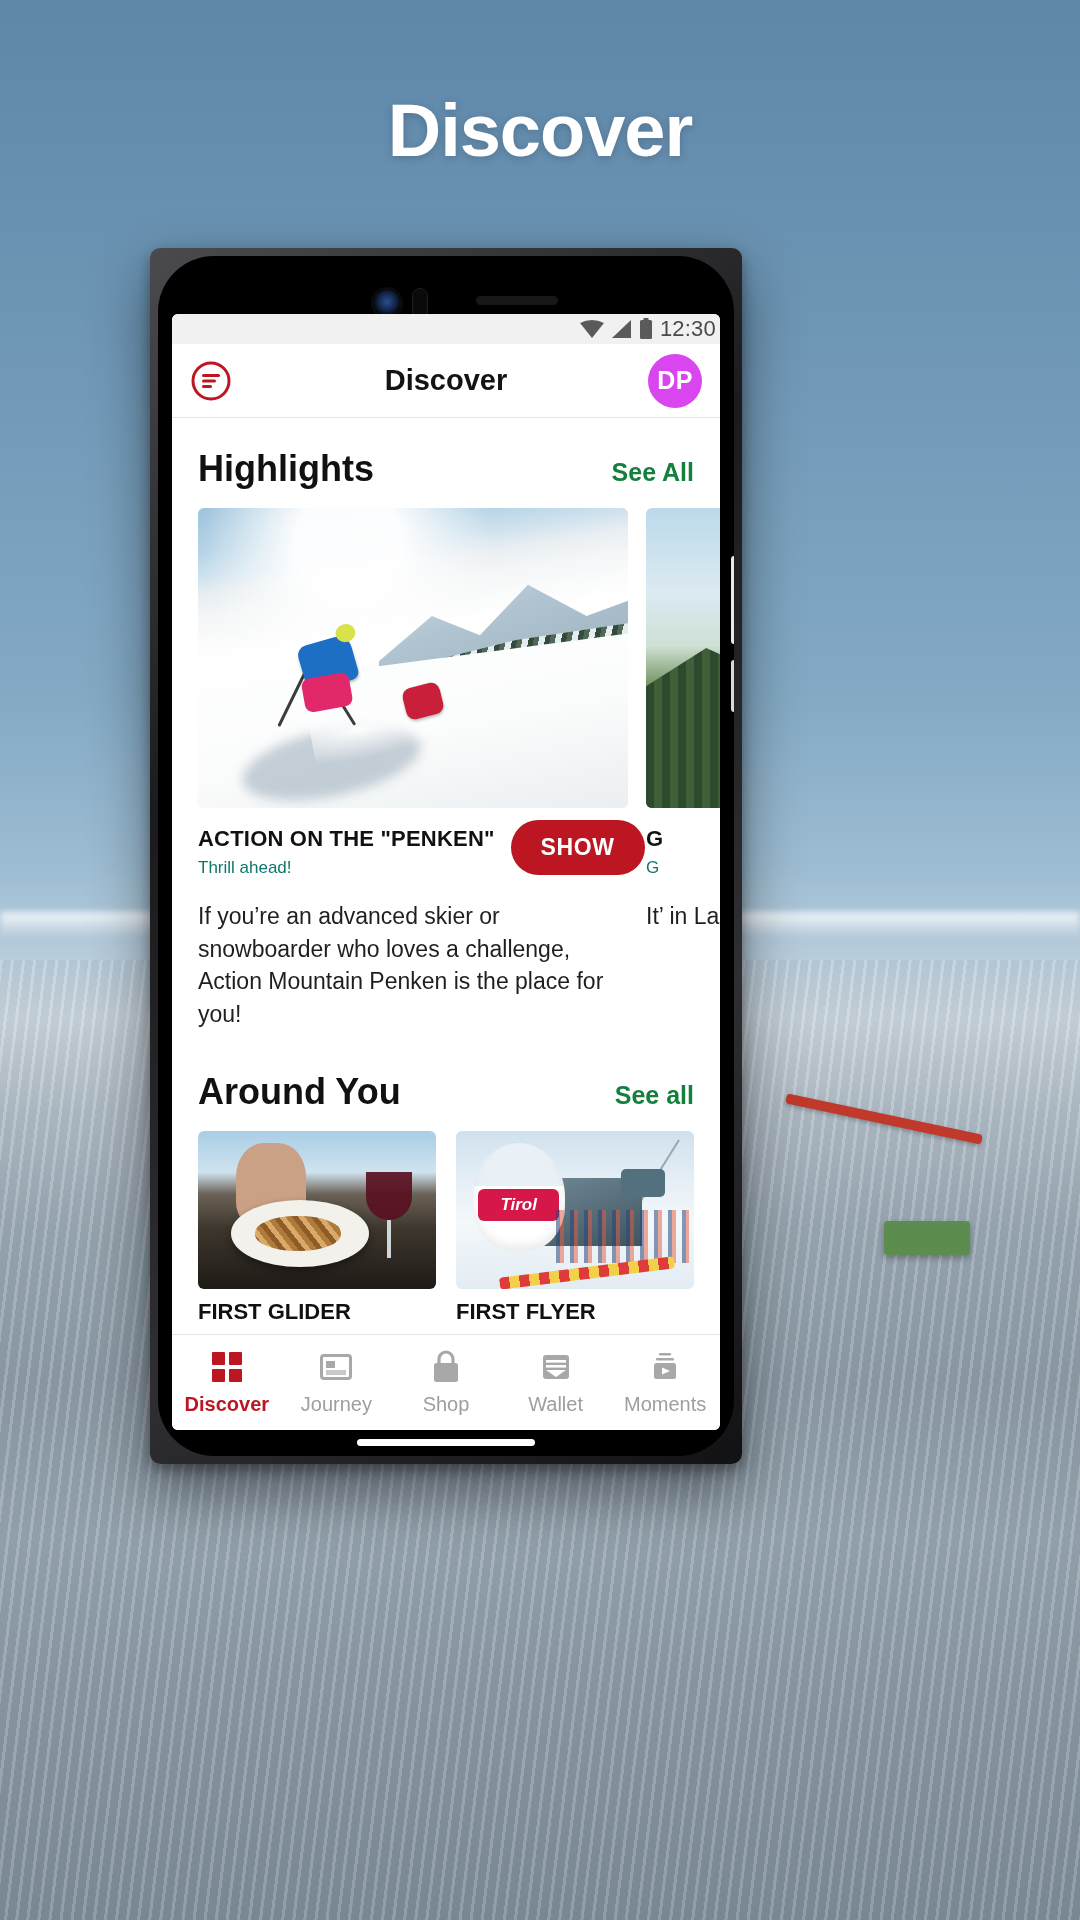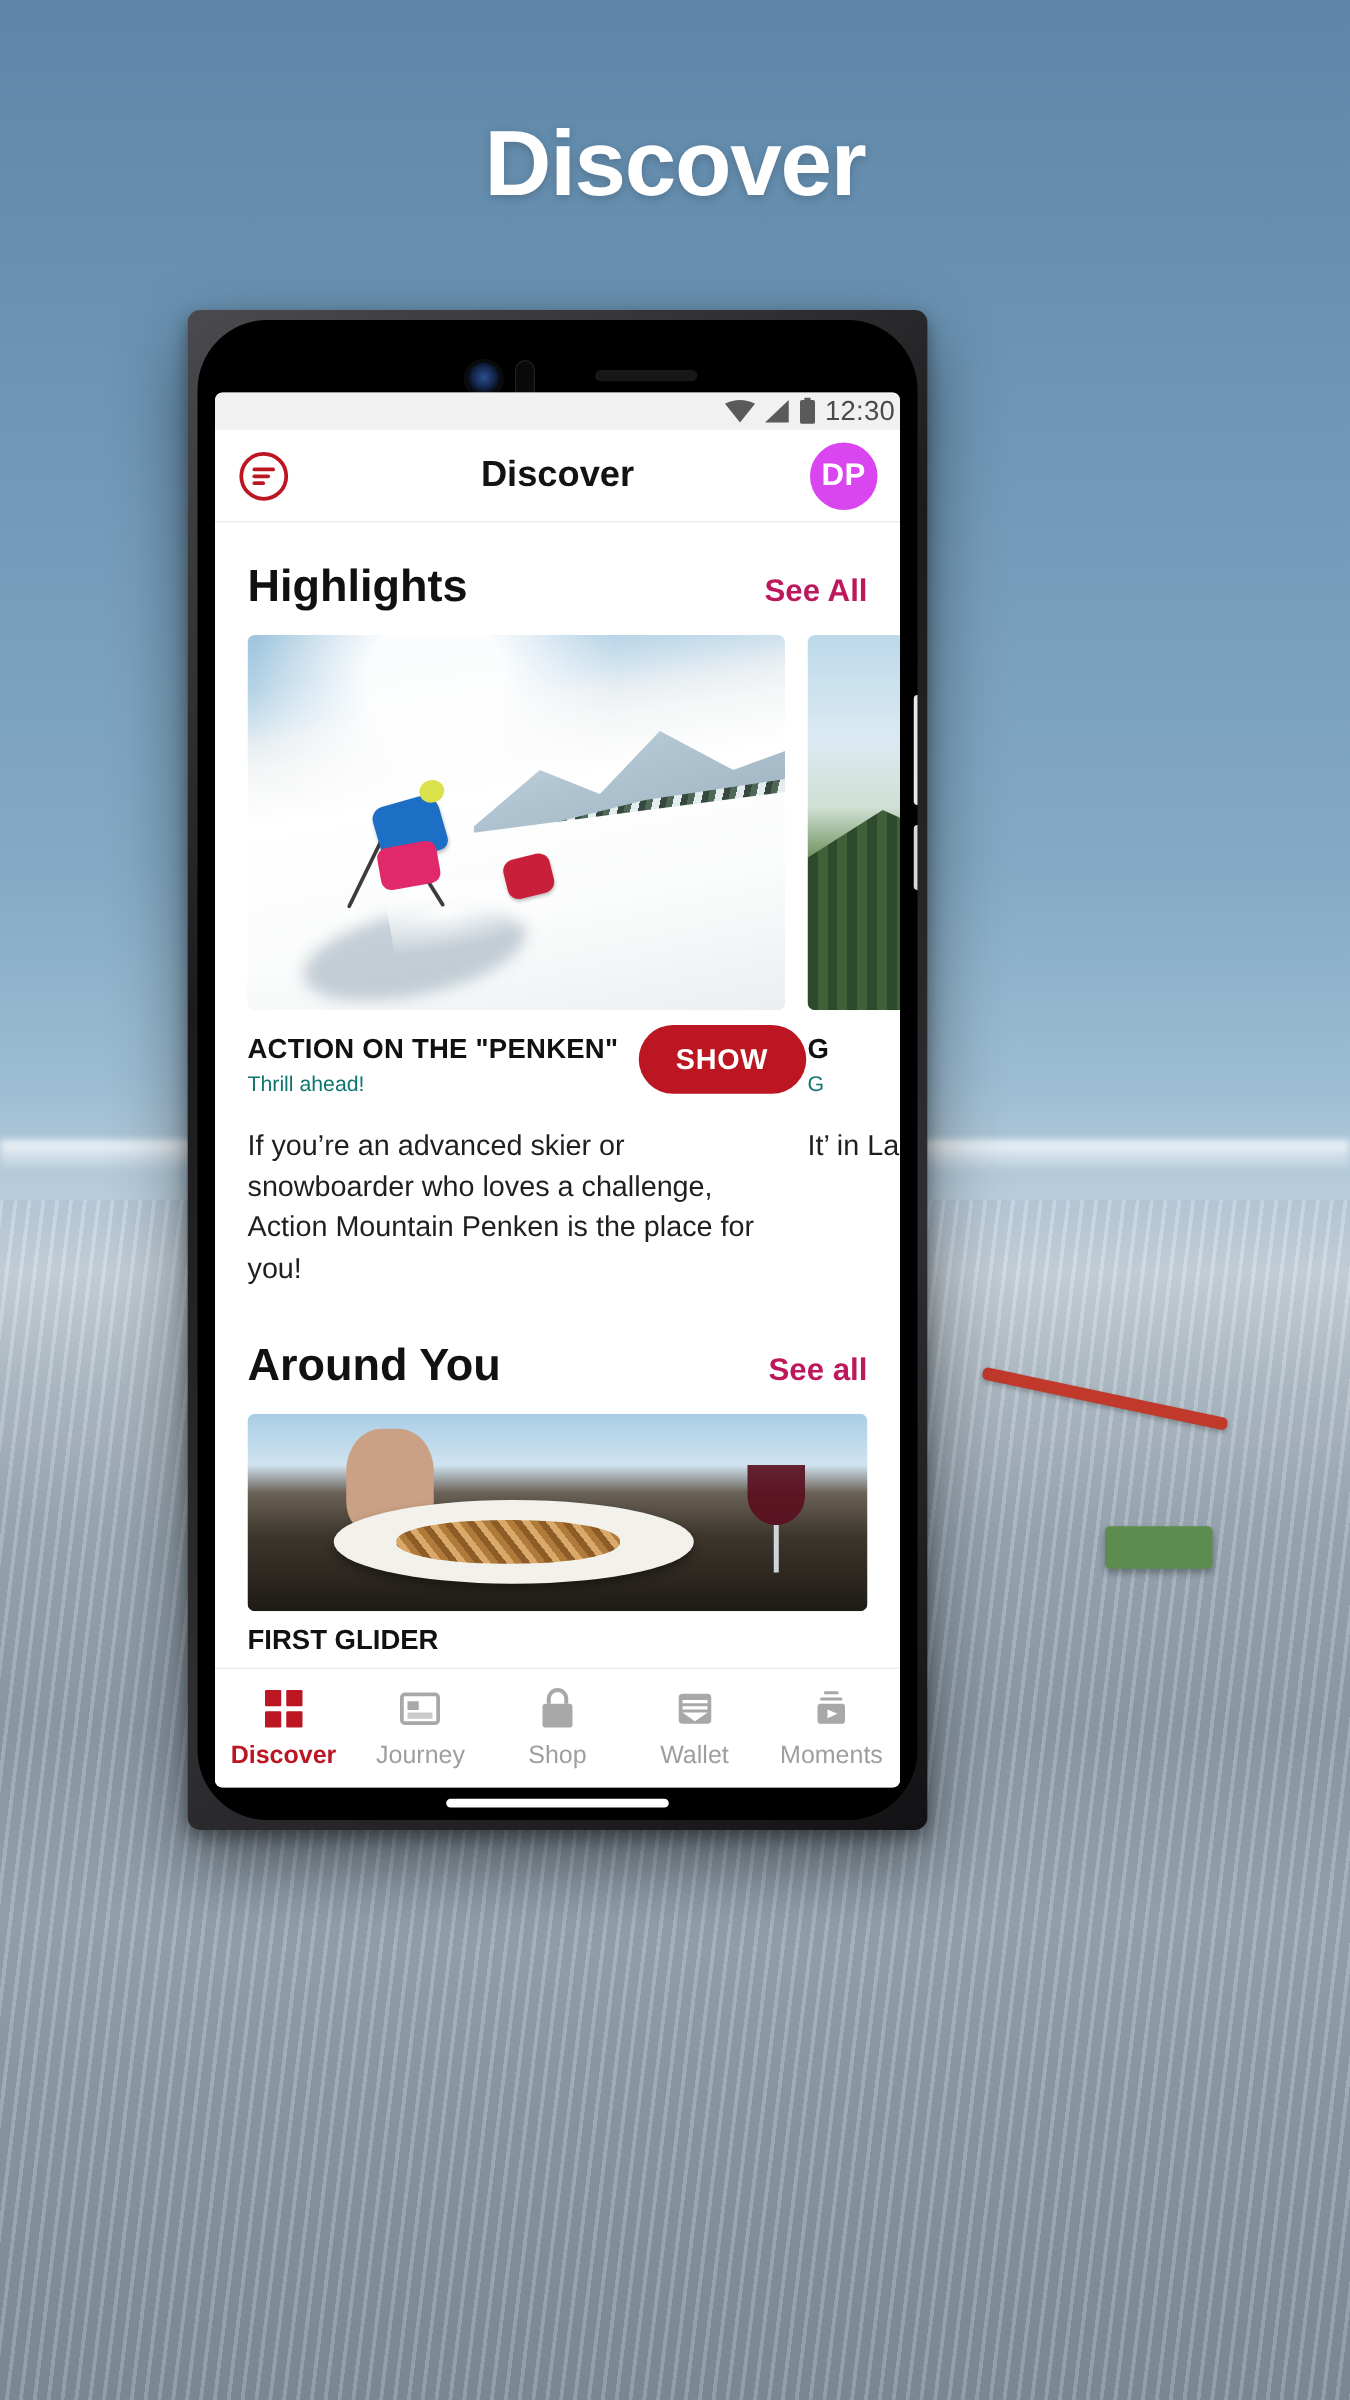--- a/index.html
+++ b/index.html
@@ -145,7 +145,7 @@
     padding: 30px 26px 18px 26px;
   }
   .section-title { font-size: 36px; font-weight: bold; color:#111; }
-  .section-link { font-size: 25px; font-weight: bold; color:#be185d; }
+  .section-link { font-size: 25px; font-weight: bold; color:#15803d; }
 
   
   .carousel { display:flex; gap: 18px; padding-left: 26px; }

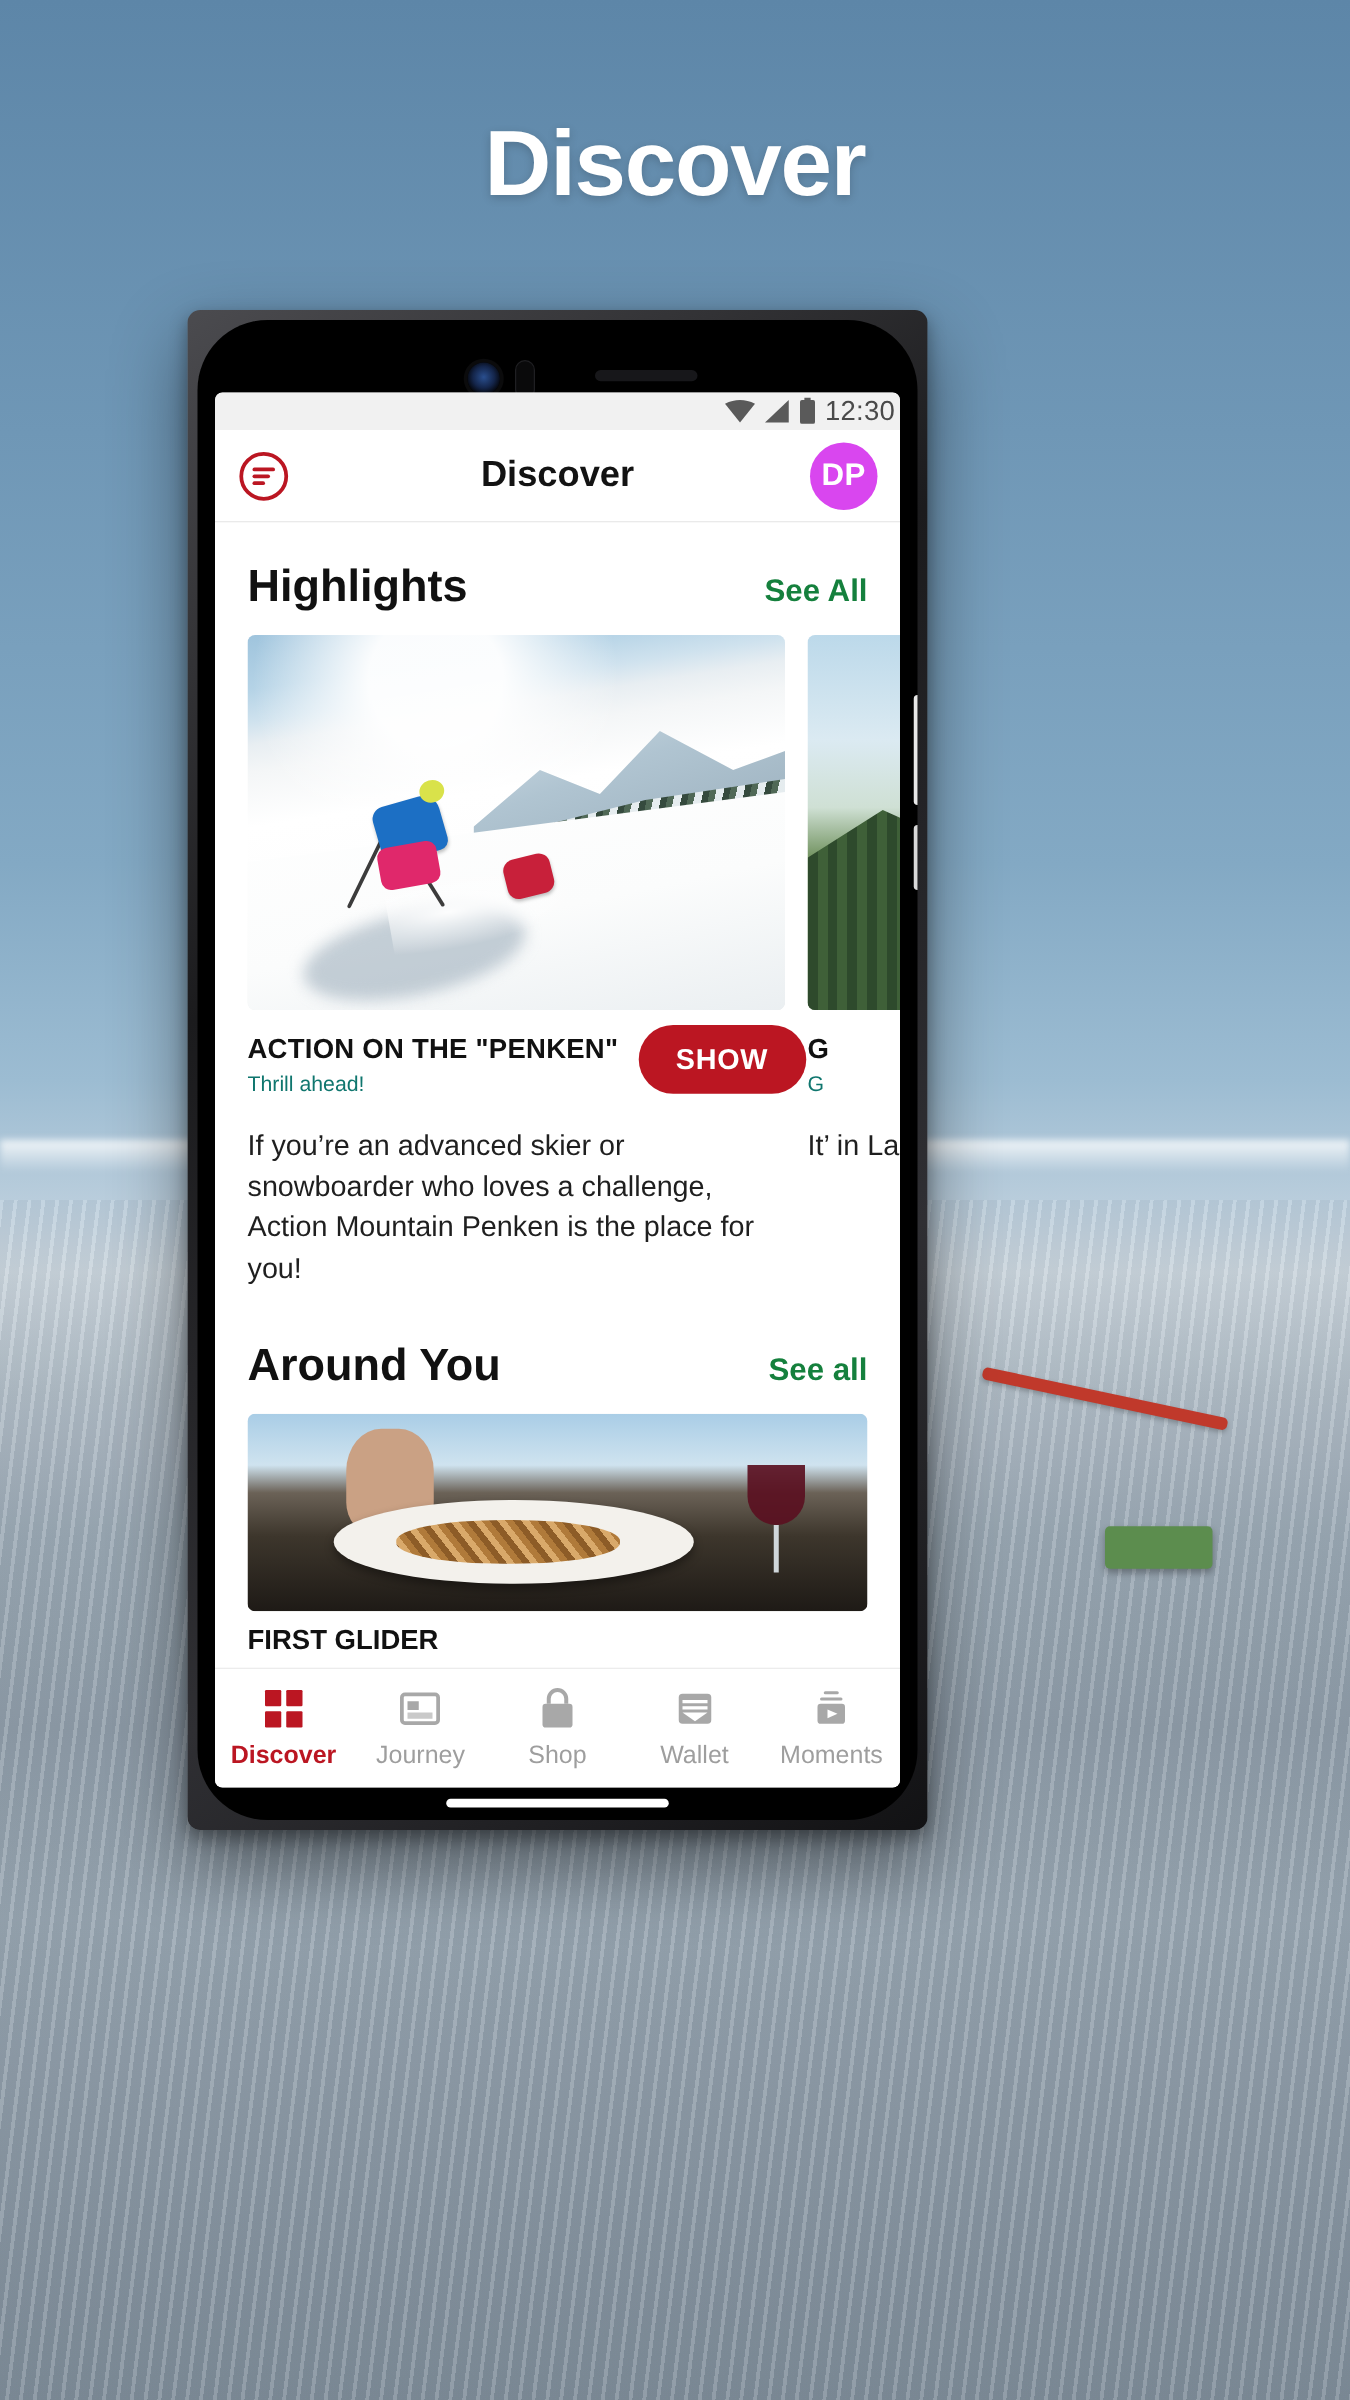--- a/index.html
+++ b/index.html
@@ -461,6 +461,21 @@
             </div>
             <div class="ay-title">FIRST GLIDER</div>
           </div>
+          <div class="ay-card">
+            <div class="ay-img">
+              <div class="photo-tirol">
+                <div class="cable"></div>
+                <div class="building"></div>
+                <div class="lift"></div>
+                <div class="balloon">
+                  <div class="band">Tirol</div>
+                </div>
+                <div class="crowd"></div>
+                <div class="fence"></div>
+              </div>
+            </div>
+            <div class="ay-title">FIRST FLYER</div>
+          </div>
         </div>
 
       </div>

